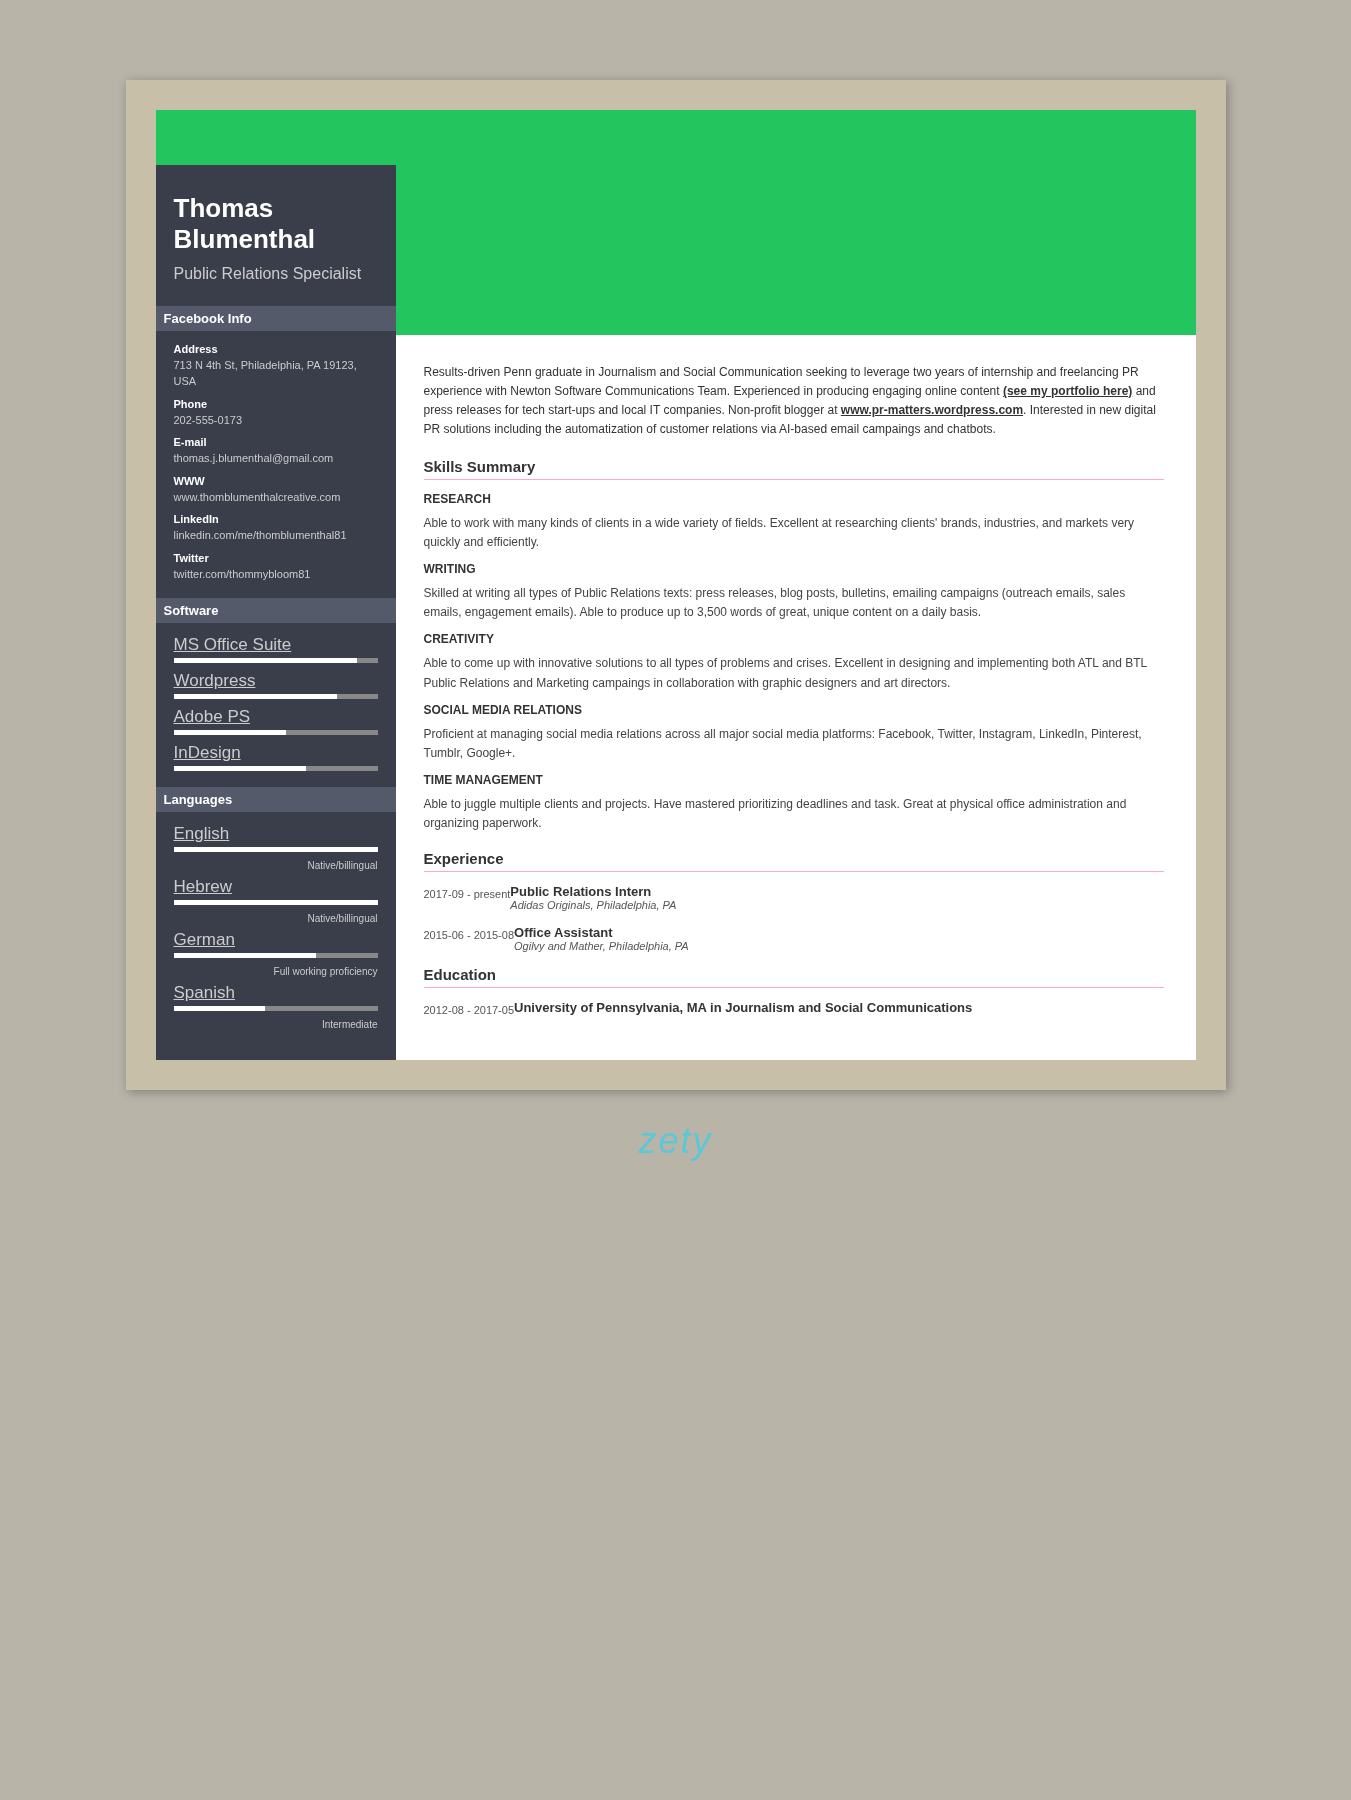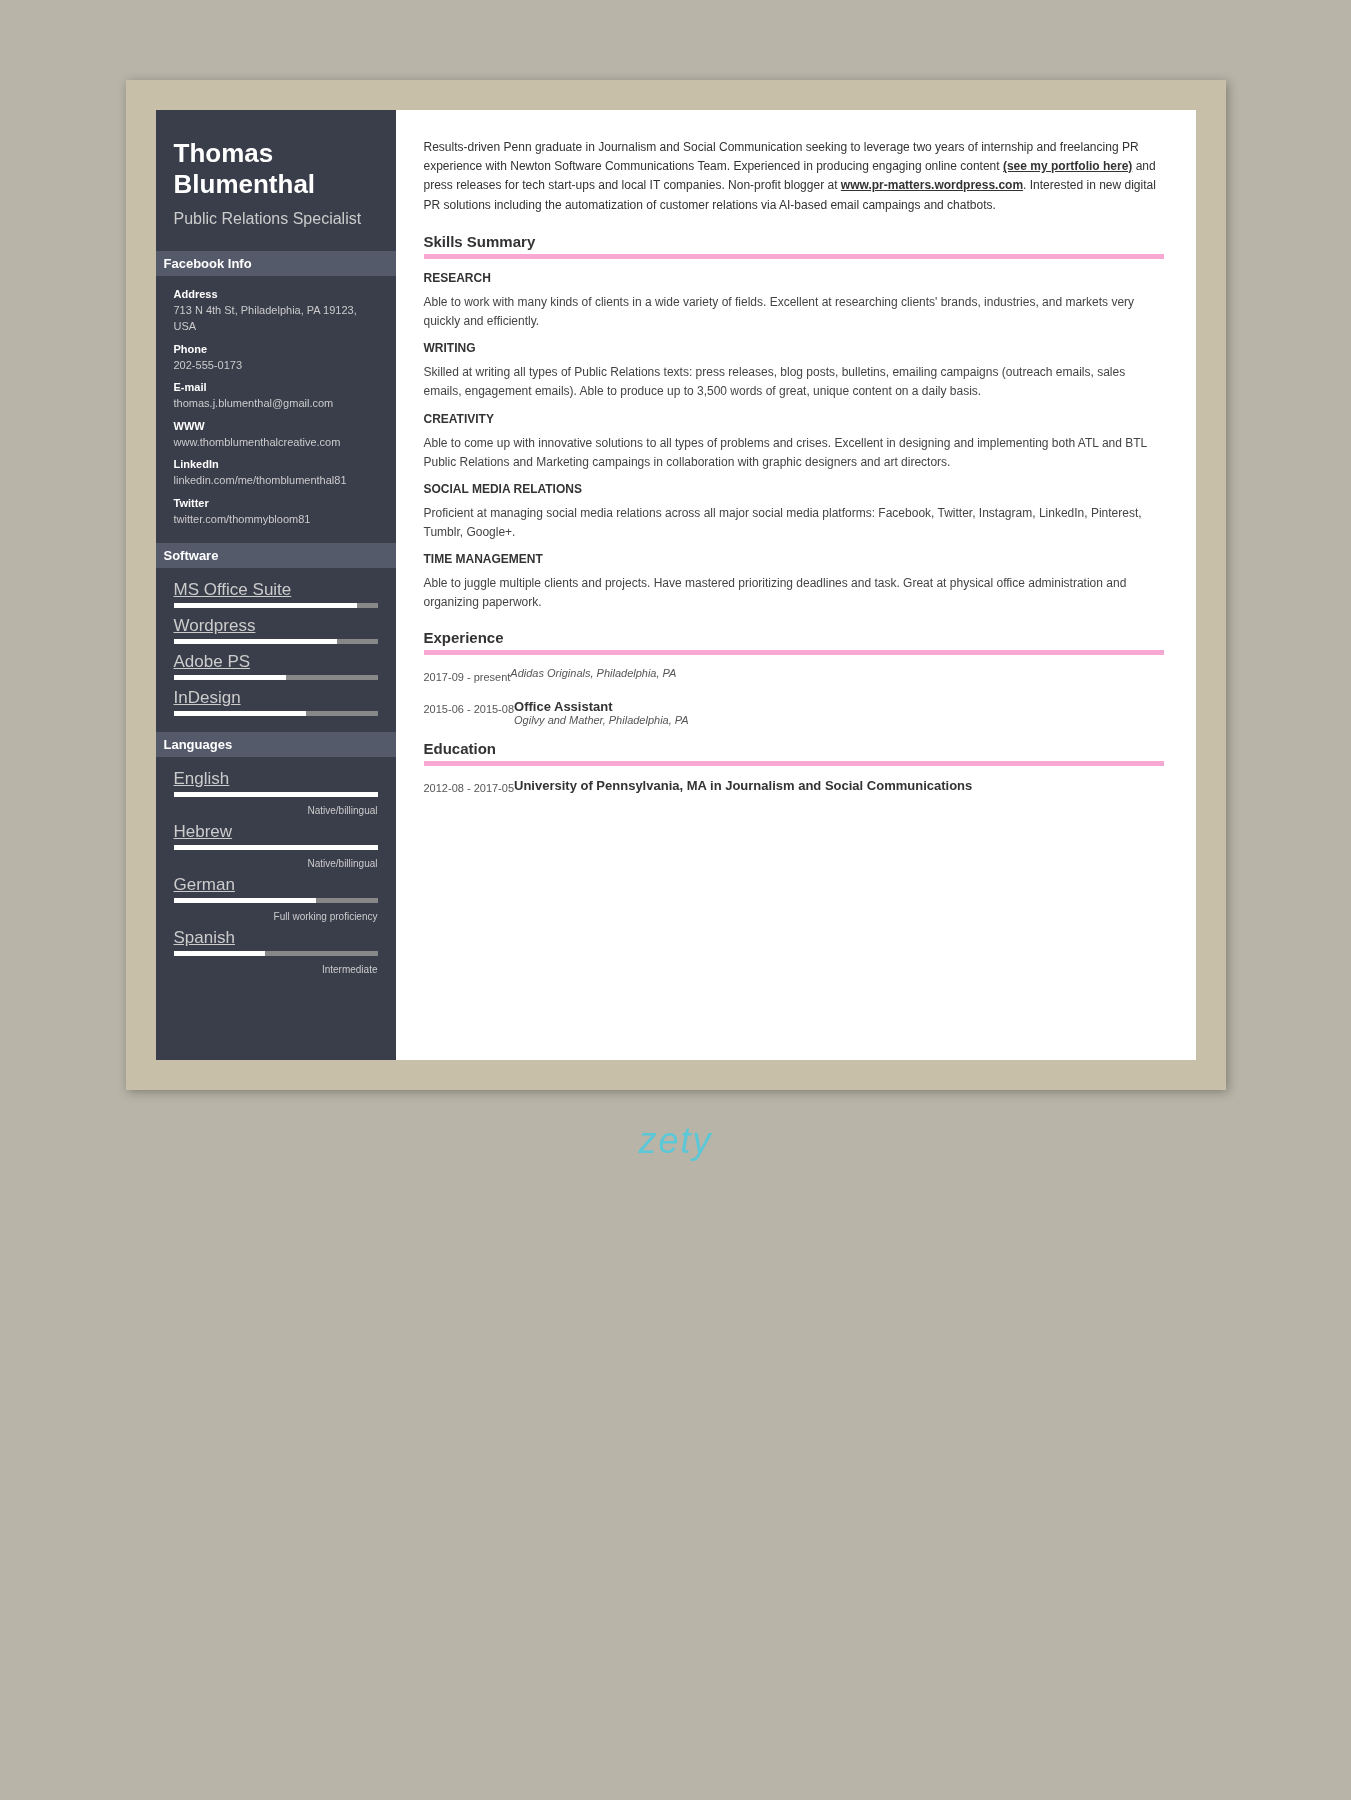--- a/index.html
+++ b/index.html
@@ -24,6 +24,7 @@
       width: 100%;
       background: #22c55e;
       min-height: 950px;
+      align-items: flex-end;
     }
     
     .sidebar {

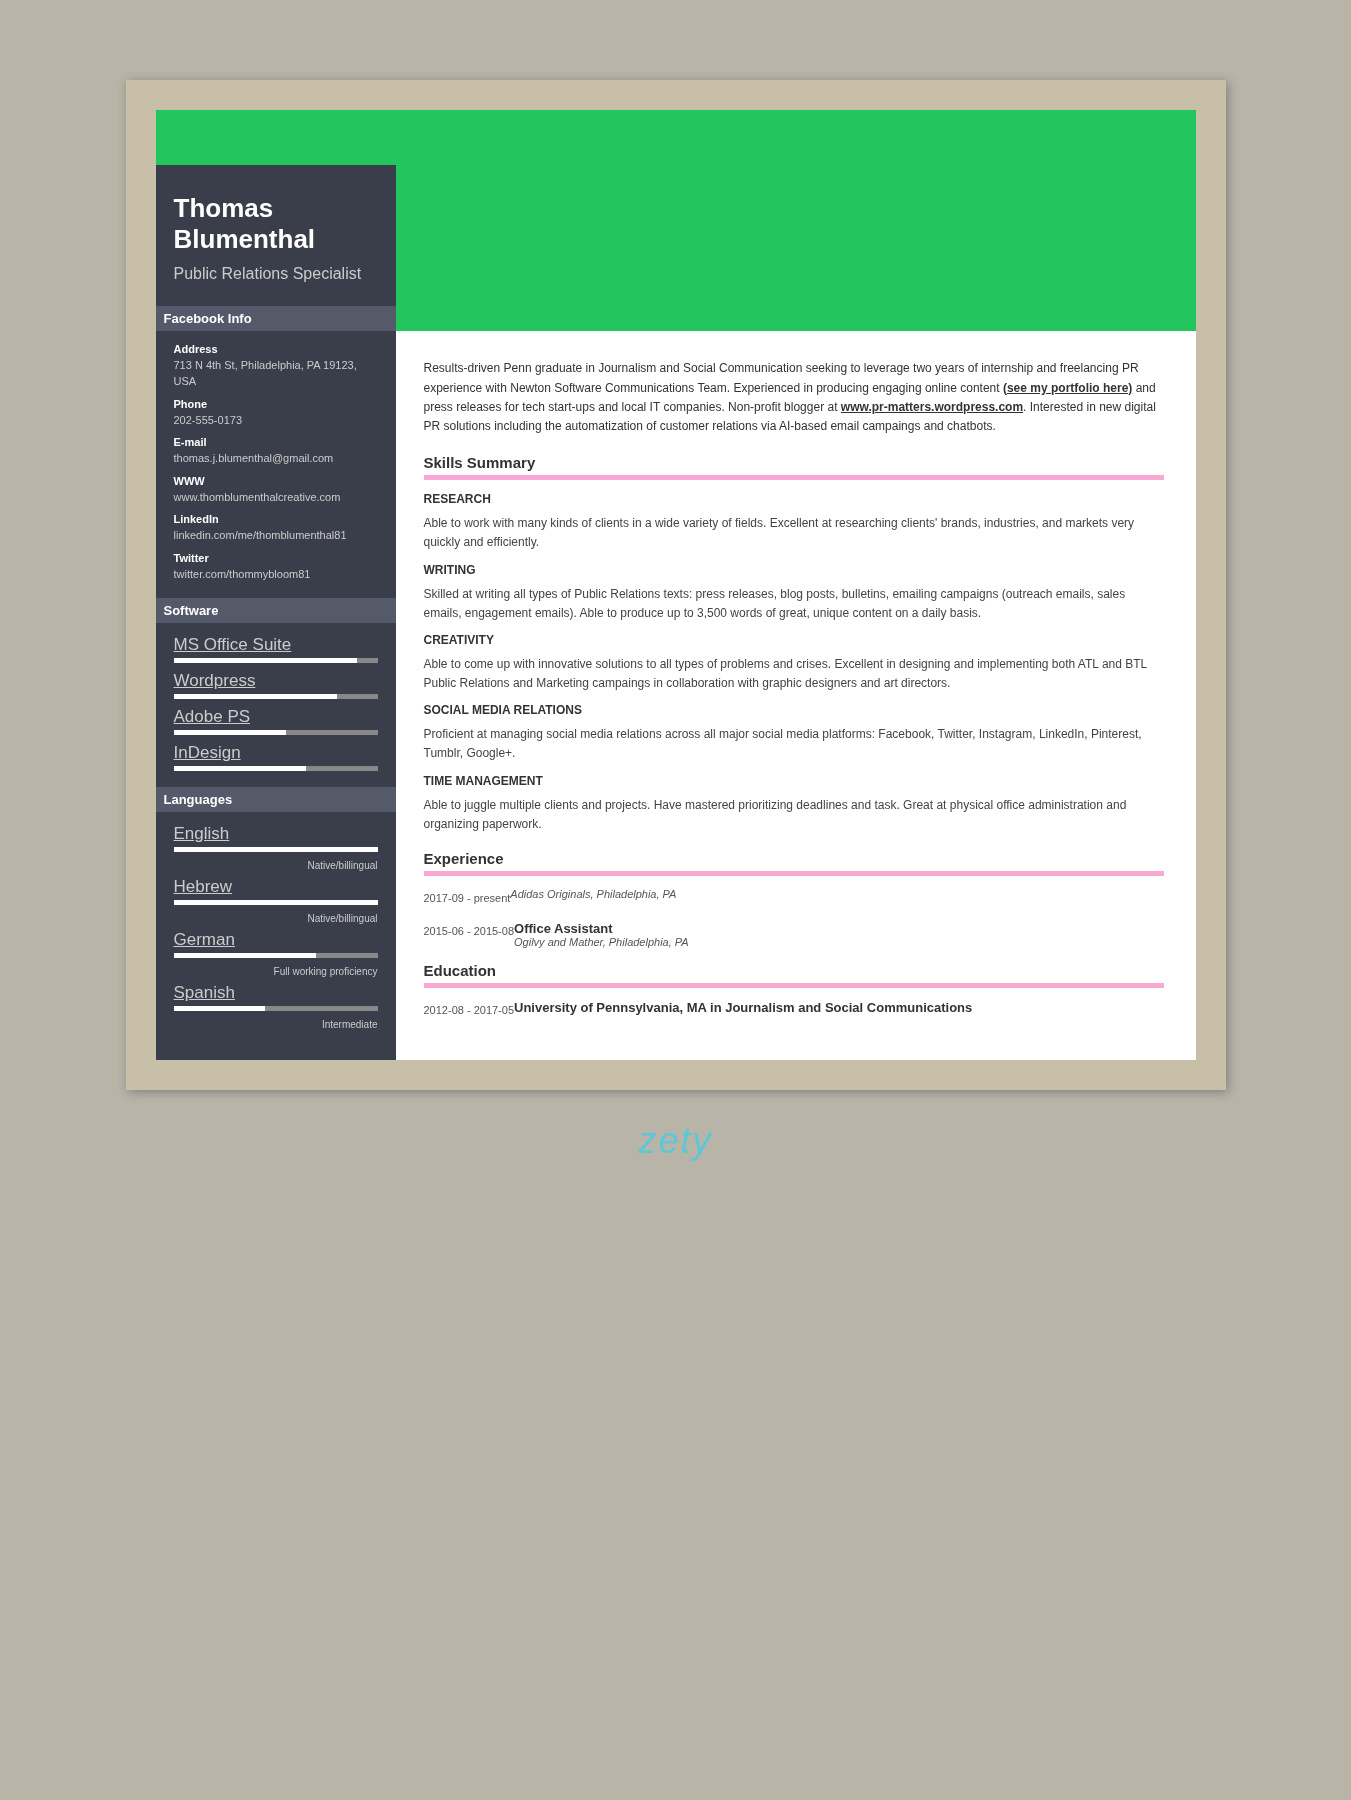--- a/index.html
+++ b/index.html
@@ -112,7 +112,7 @@
       font-size: 15px;
       font-weight: 700;
       color: #333;
-      border-bottom: 5px solid #f9a8d4;
+      border-bottom: 1px solid #f9a8d4;
       padding-bottom: 4px;
       margin-bottom: 12px;
       margin-top: 4px;

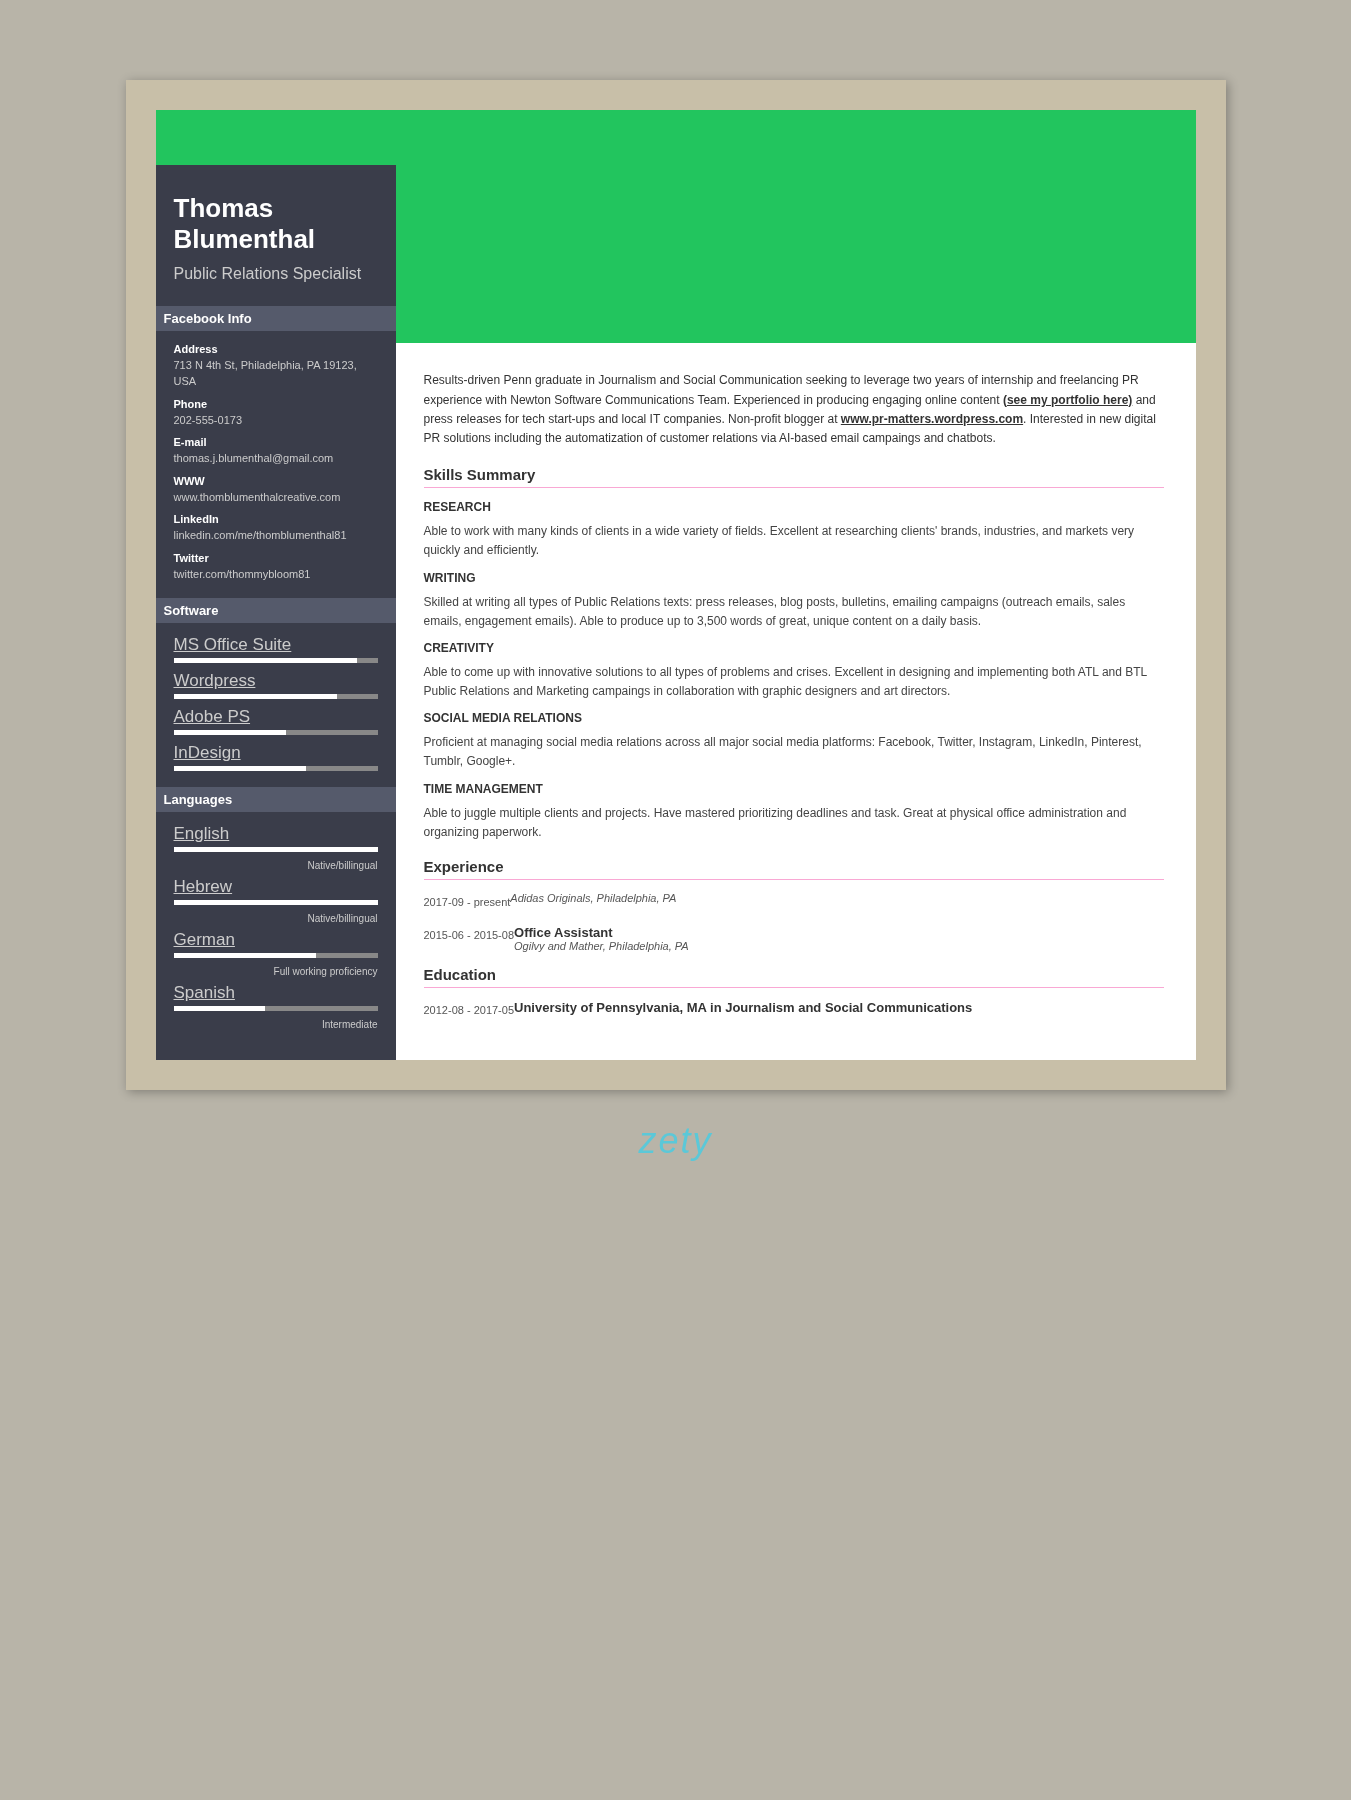--- a/index.html
+++ b/index.html
@@ -295,6 +295,7 @@
           <div class="exp-item">
       <div class="exp-date">2017-09 - present</div>
       <div class="exp-detail">
+        <div class="exp-title">Public Relations Intern</div>
         <div class="exp-company">Adidas Originals, Philadelphia, PA</div>
       </div>
     </div>

